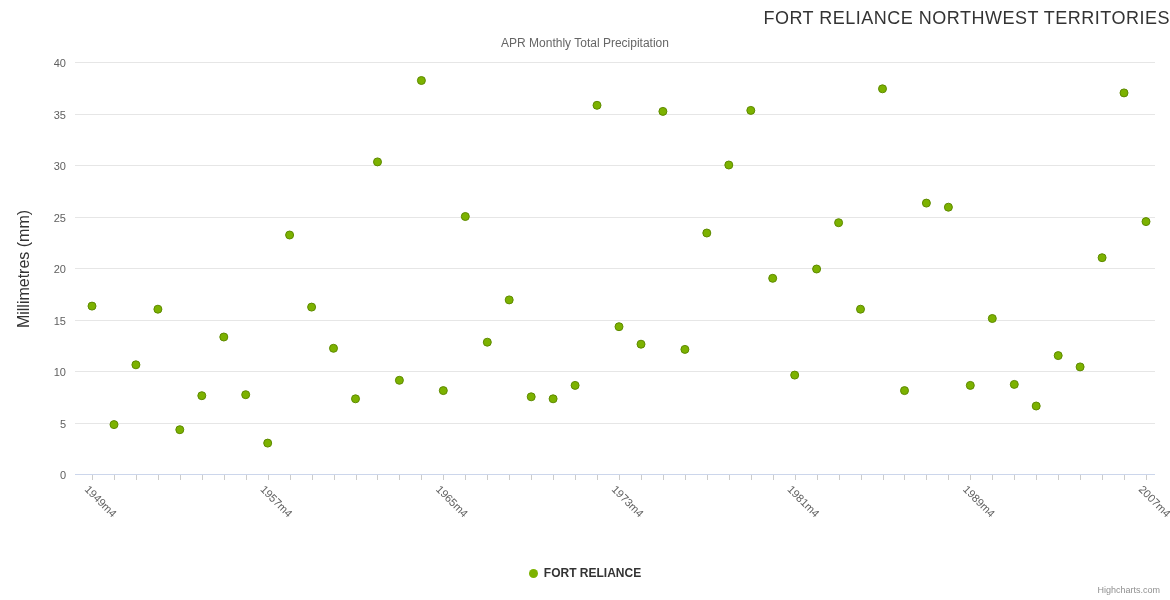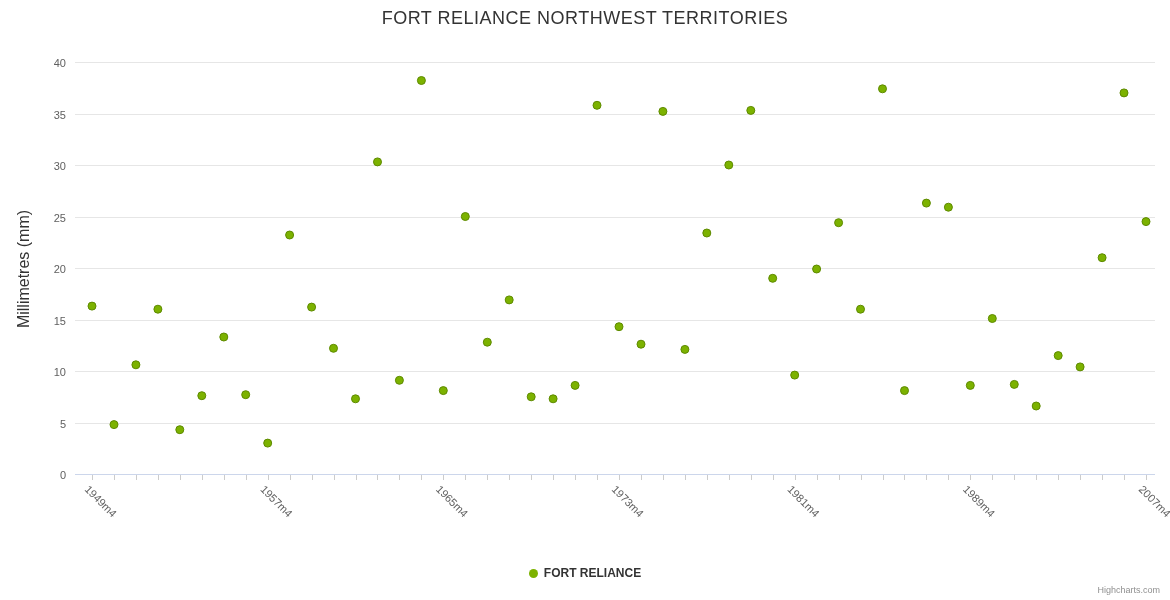--- a/index.html
+++ b/index.html
@@ -8,7 +8,7 @@
     font-family:"Liberation Sans", sans-serif;overflow:hidden;
   }
   .chart-title{
-    position:absolute;top:8px;left:0;width:100%;text-align:center;
+    position:absolute;top:8px;left:0;width:100%;text-align:right;
     font-size:18px;color:#333333;font-weight:400;letter-spacing:.5px;
   }
   .chart-subtitle{

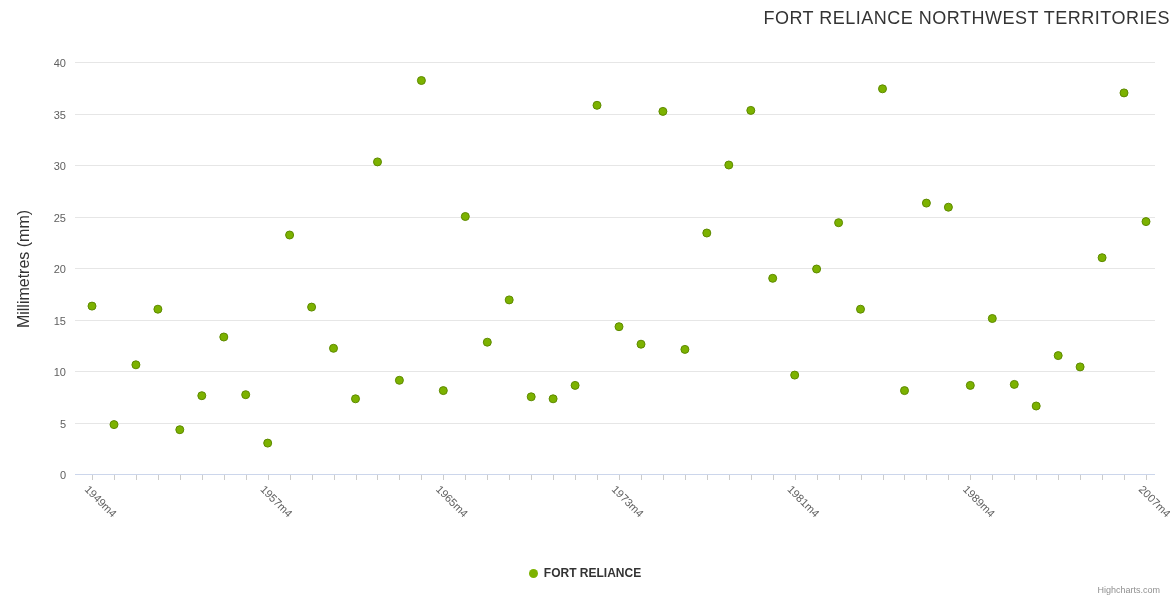--- a/index.html
+++ b/index.html
@@ -40,6 +40,7 @@
 
   <div class="chart-title">FORT RELIANCE NORTHWEST TERRITORIES</div>
 
+  <div class="chart-subtitle">APR Monthly Total Precipitation</div>
 
   <div class="y-axis-title">Millimetres (mm)</div>
 

